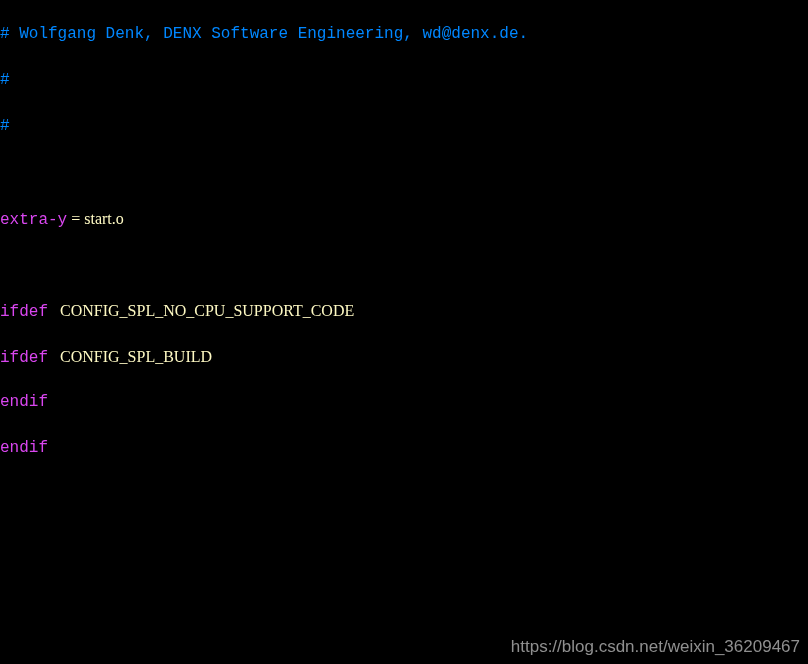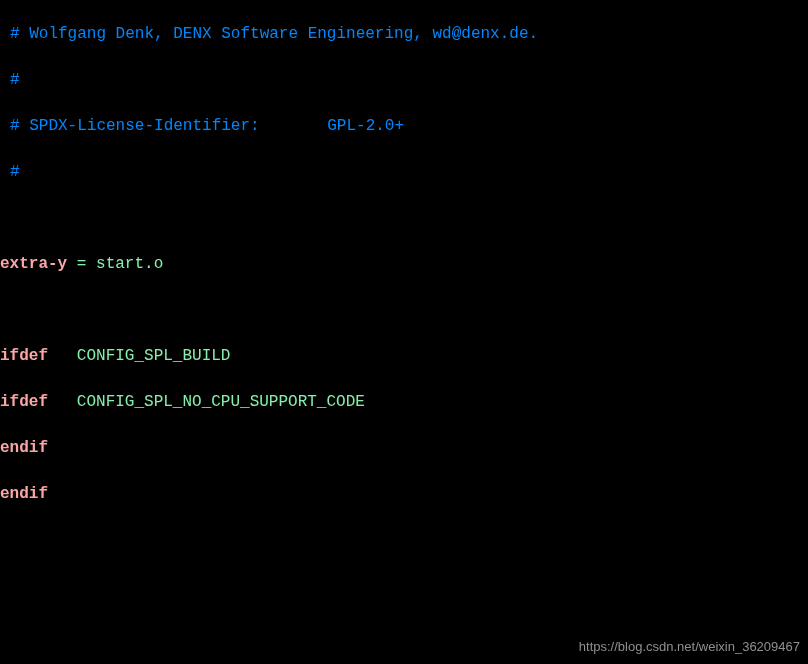--- a/index.html
+++ b/index.html
@@ -20,7 +20,7 @@
     white-space: pre;
   }
   .line { display: block; height: 23px; }
-  .c-comment   { color: #0087ff; margin-left: 10px; } 
+  .c-comment   { color: #0087ff; } 
   .c-cyan      { color: #fca5a5; font-weight: bold; }
   .c-white     { color: #86efac; }
 

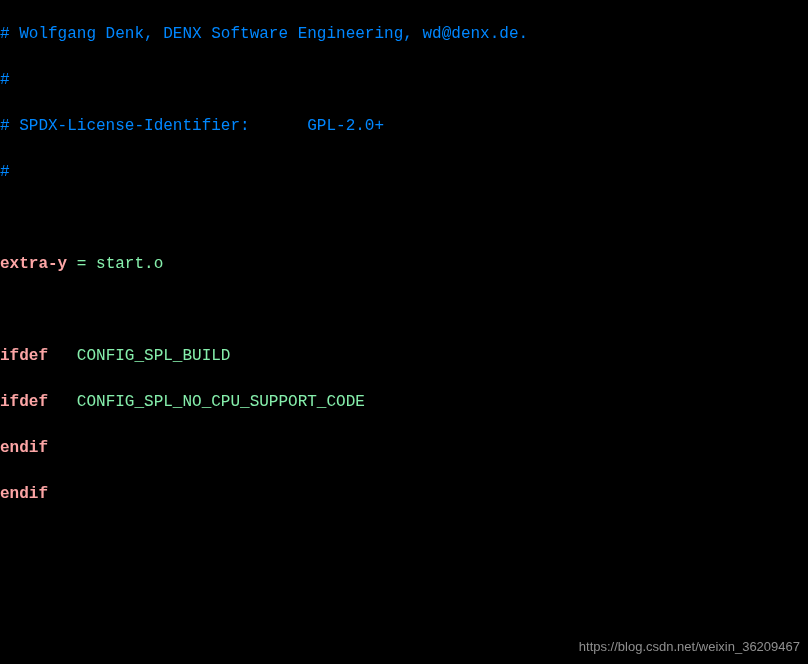--- a/index.html
+++ b/index.html
@@ -41,7 +41,6 @@
 <div class="editor">
 <span class="line"><span class="c-comment"># Wolfgang Denk, DENX Software Engineering, wd@denx.de.</span></span>
 <span class="line"><span class="c-comment">#</span></span>
-<span class="line"><span class="c-comment"># SPDX-License-Identifier:</span><span>      </span><span class="c-comment">GPL-2.0+</span></span>
 <span class="line"><span class="c-comment">#</span></span>
 <span class="line"><span></span></span>
 <span class="line"><span class="c-cyan">extra-y</span><span class="c-white"> = start.o</span></span>

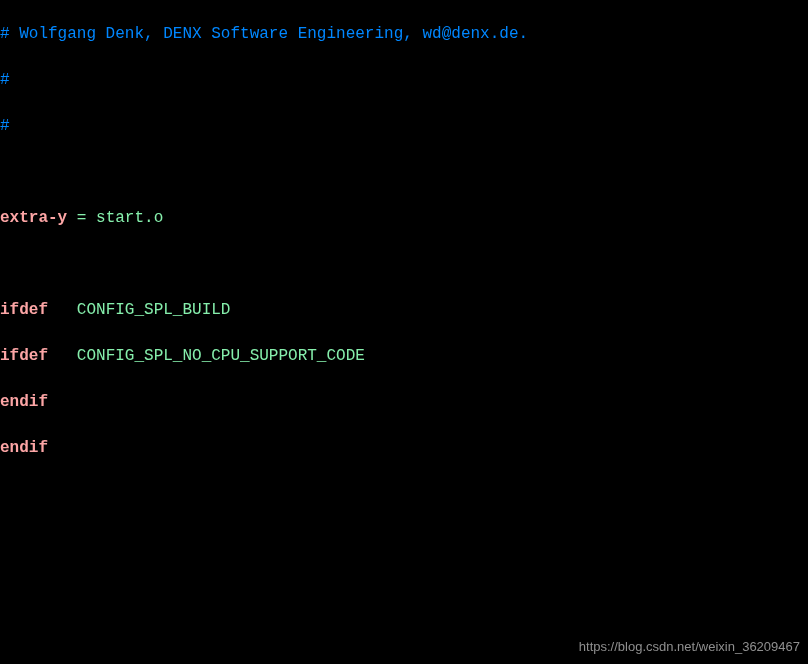--- a/index.html
+++ b/index.html
@@ -21,7 +21,7 @@
   }
   .line { display: block; height: 23px; }
   .c-comment   { color: #0087ff; } 
-  .c-cyan      { color: #fca5a5; font-weight: bold; }
+  .c-cyan      { color: #d946ef; }
   .c-white     { color: #86efac; }
 
   .watermark {

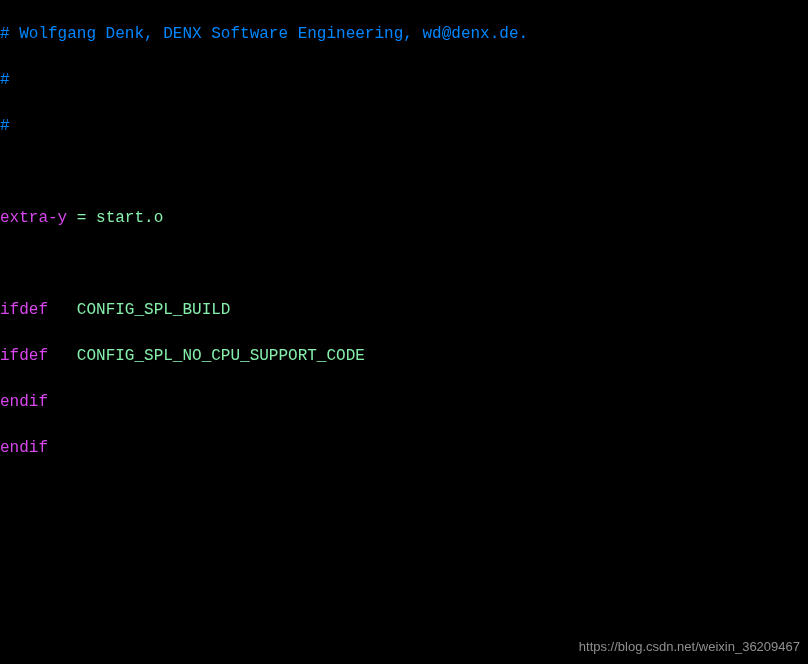--- a/index.html
+++ b/index.html
@@ -22,7 +22,7 @@
   .line { display: block; height: 23px; }
   .c-comment   { color: #0087ff; } 
   .c-cyan      { color: #d946ef; }
-  .c-white     { color: #86efac; }
+  .c-white     { color: #fef9c3; font-family: Liberation Serif, serif; }
 
   .watermark {
     position: absolute;

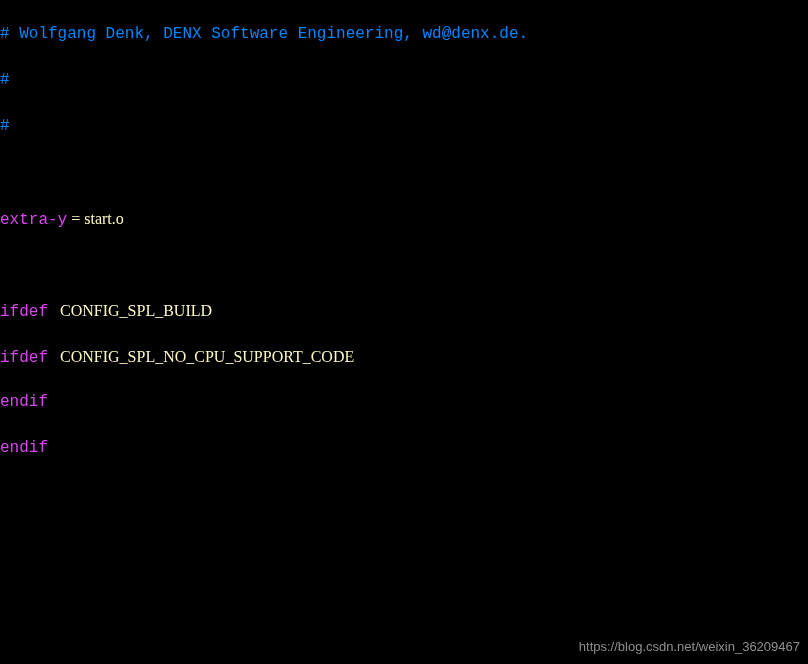--- a/index.html
+++ b/index.html
@@ -45,8 +45,8 @@
 <span class="line"><span></span></span>
 <span class="line"><span class="c-cyan">extra-y</span><span class="c-white"> = start.o</span></span>
 <span class="line"><span></span></span>
+<span class="line"><span class="c-cyan">ifdef</span><span class="c-white">   CONFIG_SPL_NO_CPU_SUPPORT_CODE</span></span>
 <span class="line"><span class="c-cyan">ifdef</span><span class="c-white">   CONFIG_SPL_BUILD</span></span>
-<span class="line"><span class="c-cyan">ifdef</span><span class="c-white">   CONFIG_SPL_NO_CPU_SUPPORT_CODE</span></span>
 <span class="line"><span class="c-cyan">endif</span></span>
 <span class="line"><span class="c-cyan">endif</span></span>
 <span class="line"><span></span></span>

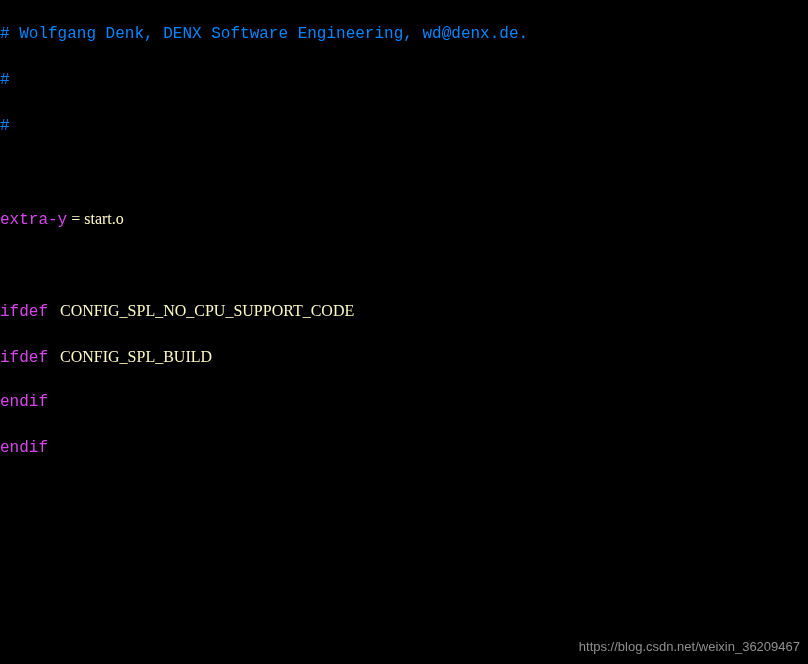--- a/index.html
+++ b/index.html
@@ -30,7 +30,7 @@
     bottom: 6px;
     color: #a8a8a8;
     font-family: Arial, sans-serif;
-    font-size: 13px;
+    font-size: 17px;
     opacity: 0.85;
     white-space: nowrap;
   }

